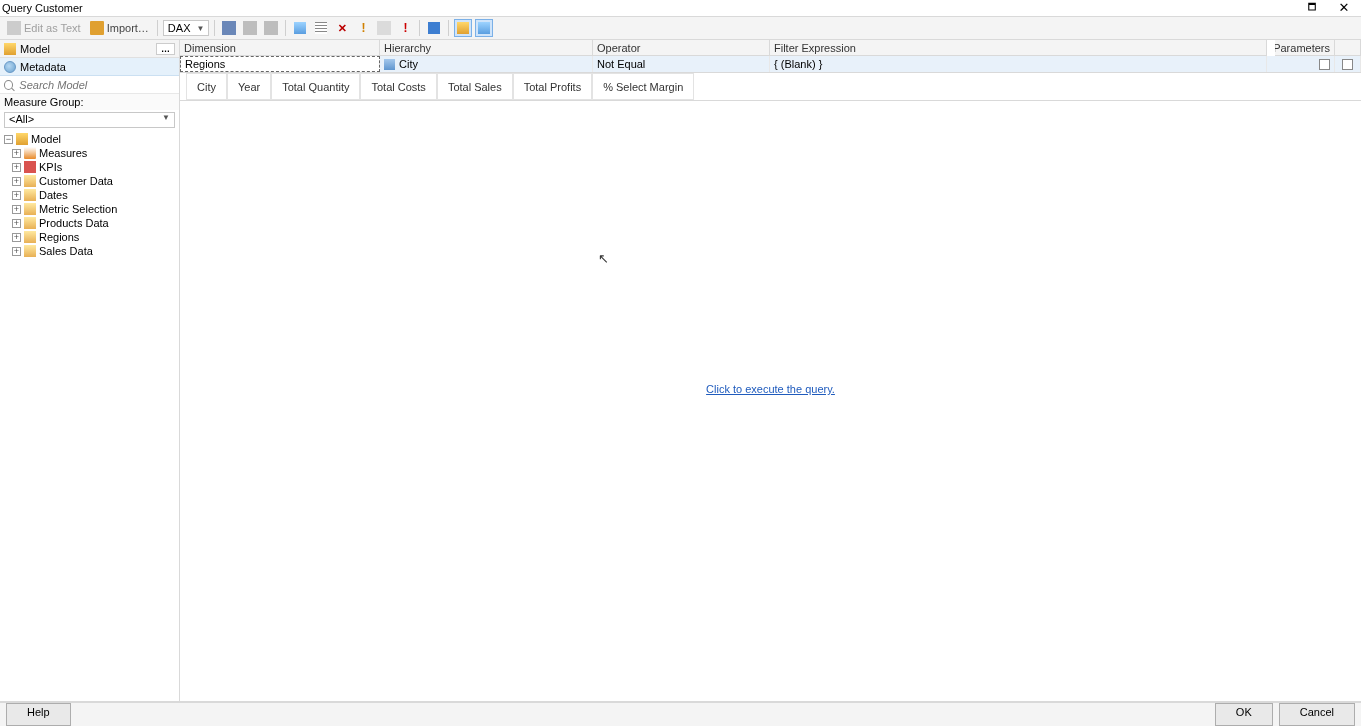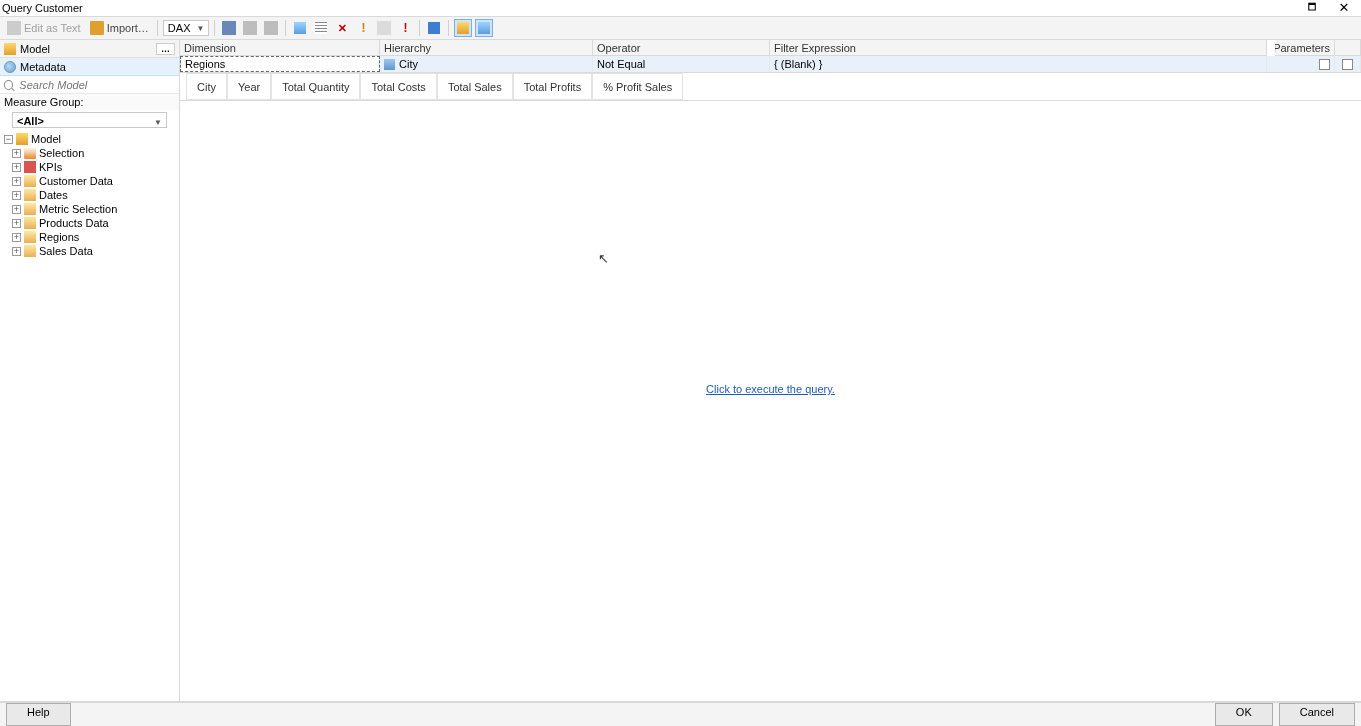--- a/index.html
+++ b/index.html
@@ -305,7 +305,7 @@
         <div class="col-head">Total Costs</div>
         <div class="col-head">Total Sales</div>
         <div class="col-head">Total Profits</div>
-        <div class="col-head">% Profit Sales</div>
+        <div class="col-head">% Select Margin</div>
       </div>
 
       <div class="results">

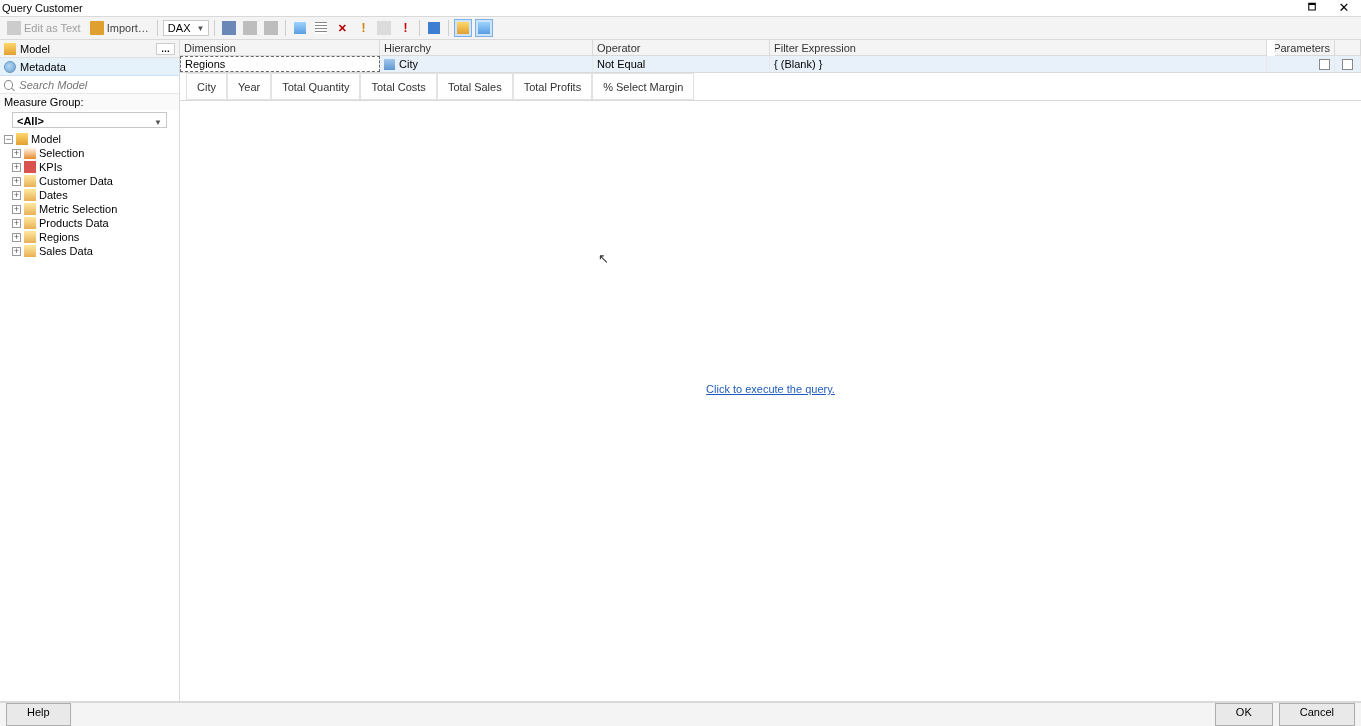--- a/index.html
+++ b/index.html
@@ -70,8 +70,8 @@
   .search-row input { border:none; outline:none; font-size:11px; font-style:italic; color:#888; width:100%; }
   .measure-group-label { height:16px; padding:2px 4px 0 4px; background:#fafafa; }
   .dropdown-all {
-    height:16px; border:1px solid #c8c8c8; margin:2px 12px; display:flex; align-items:flex-end;
-    justify-content:space-between; padding:0 4px; background:#fff;font-weight:bold;
+    height:16px; border:1px solid #c8c8c8; margin:2px 4px; display:flex; align-items:flex-start;
+    justify-content:space-between; padding:0 4px; background:#fff;
   }
   .dropdown-all .chev { font-size:8px; color:#555; }
   .tree { flex:1; overflow:auto; padding:2px 2px; }

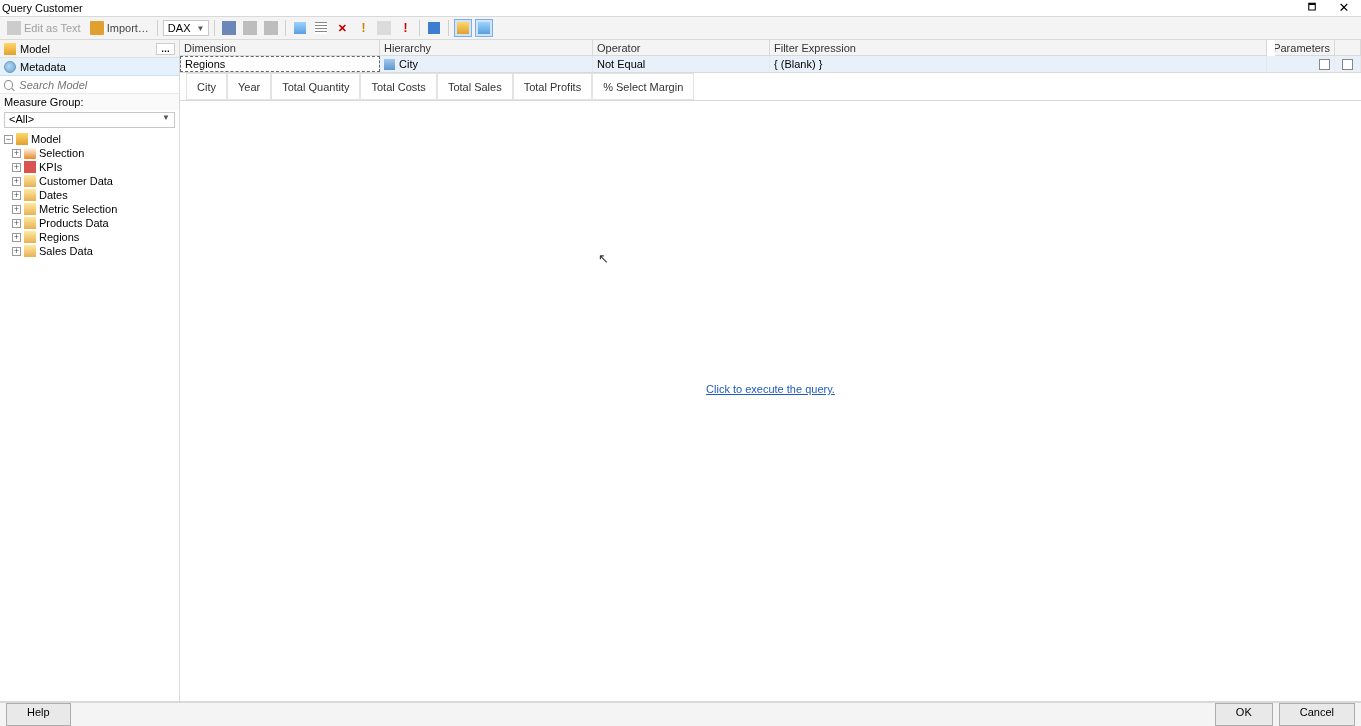--- a/index.html
+++ b/index.html
@@ -228,7 +228,7 @@
           <div class="tree-node">
             <span class="expander">+</span>
             <span class="node-icon measures"></span>
-            <span>Selection</span>
+            <span>Measures</span>
           </div>
           <div class="tree-node">
             <span class="expander">+</span>

